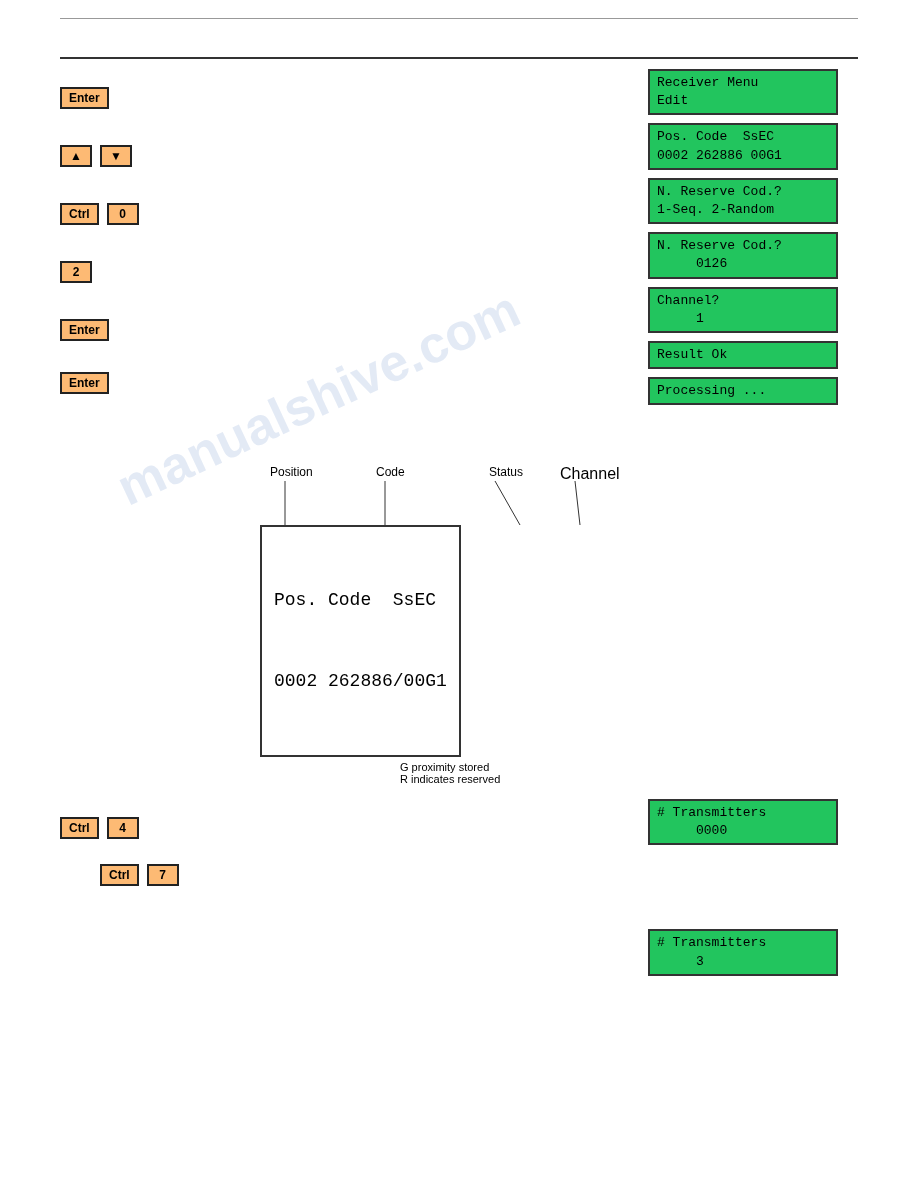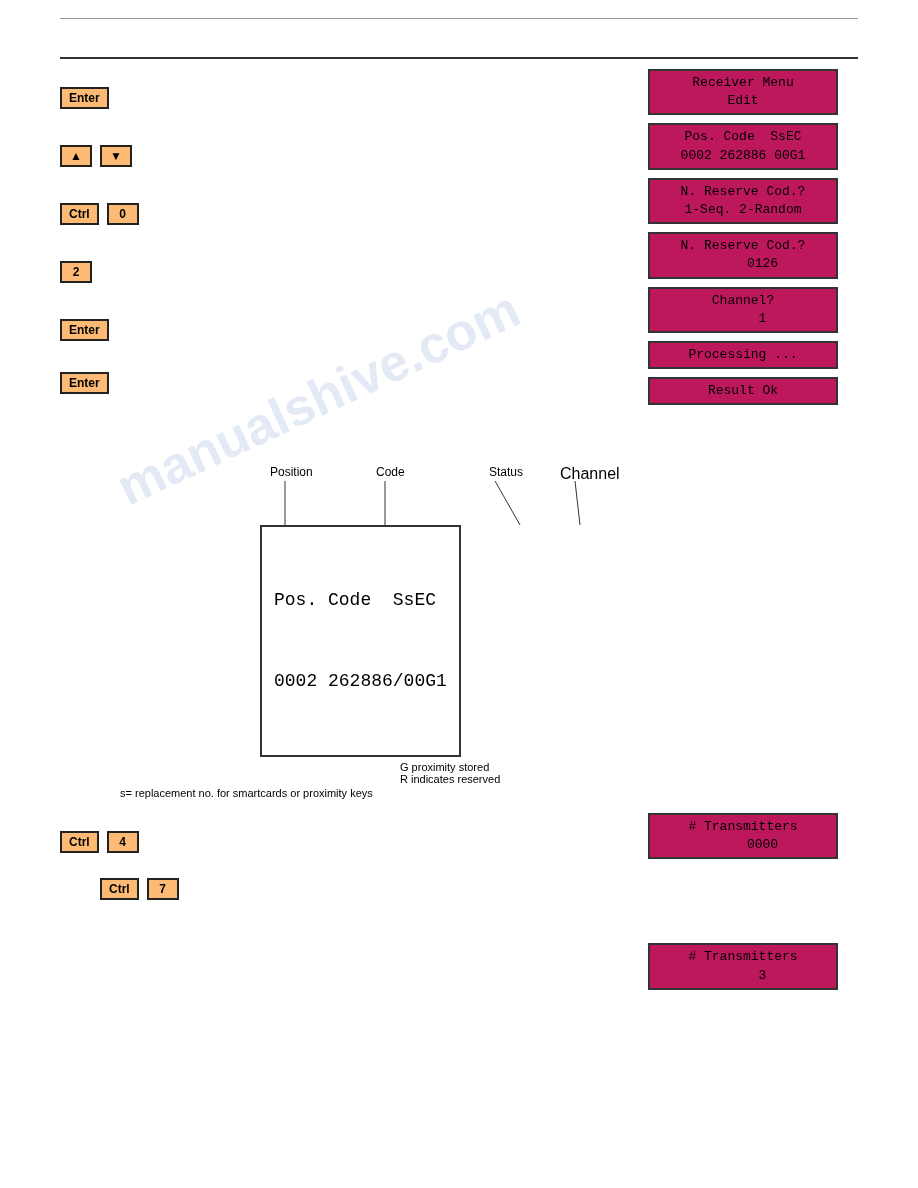--- a/index.html
+++ b/index.html
@@ -64,9 +64,8 @@
       font-size: 13px;
       padding: 3px 7px;
       line-height: 1.4;
-      background: #be185d;
+      background: #22c55e;
       white-space: pre;
-      text-align: center;
     }
 
     .key-box {

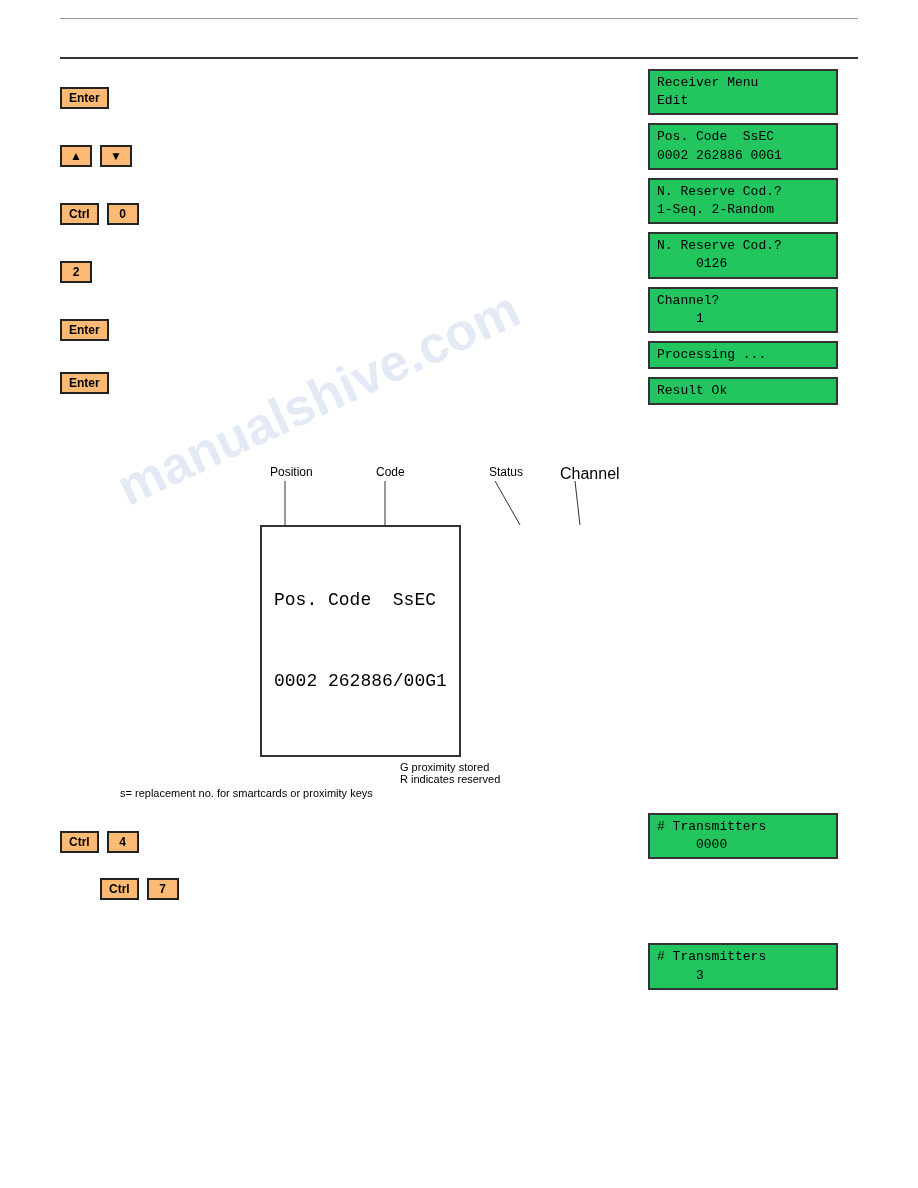--- a/index.html
+++ b/index.html
@@ -155,11 +155,11 @@
       </div>
 
       <div style="margin-bottom:8px;">
+        <div class="lcd-inline" style="font-size:13px; display:block; width:190px;">Result Ok</div>
+      </div>
+
+      <div style="margin-bottom:8px;">
         <div class="lcd-inline" style="font-size:13px; display:block; width:190px;">Processing ...</div>
-      </div>
-
-      <div style="margin-bottom:8px;">
-        <div class="lcd-inline" style="font-size:13px; display:block; width:190px;">Result Ok</div>
       </div>
 
     </div>

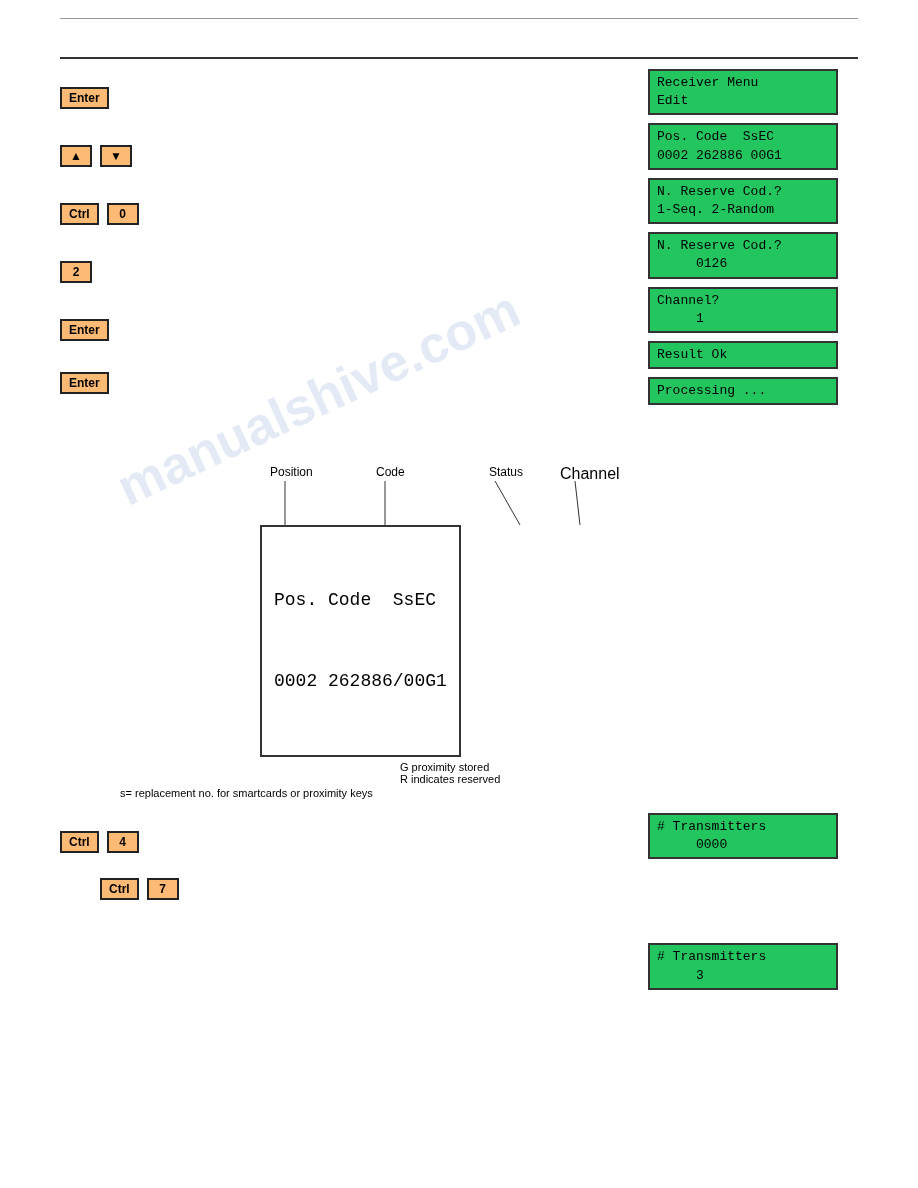--- a/index.html
+++ b/index.html
@@ -199,7 +199,6 @@
     </div>
 
     <div style="margin-left: 60px; margin-top: 2px; font-size:11px; font-family:Arial;">
-      <div>s= replacement no. for smartcards or proximity keys</div>
     </div>
 
   </div>

